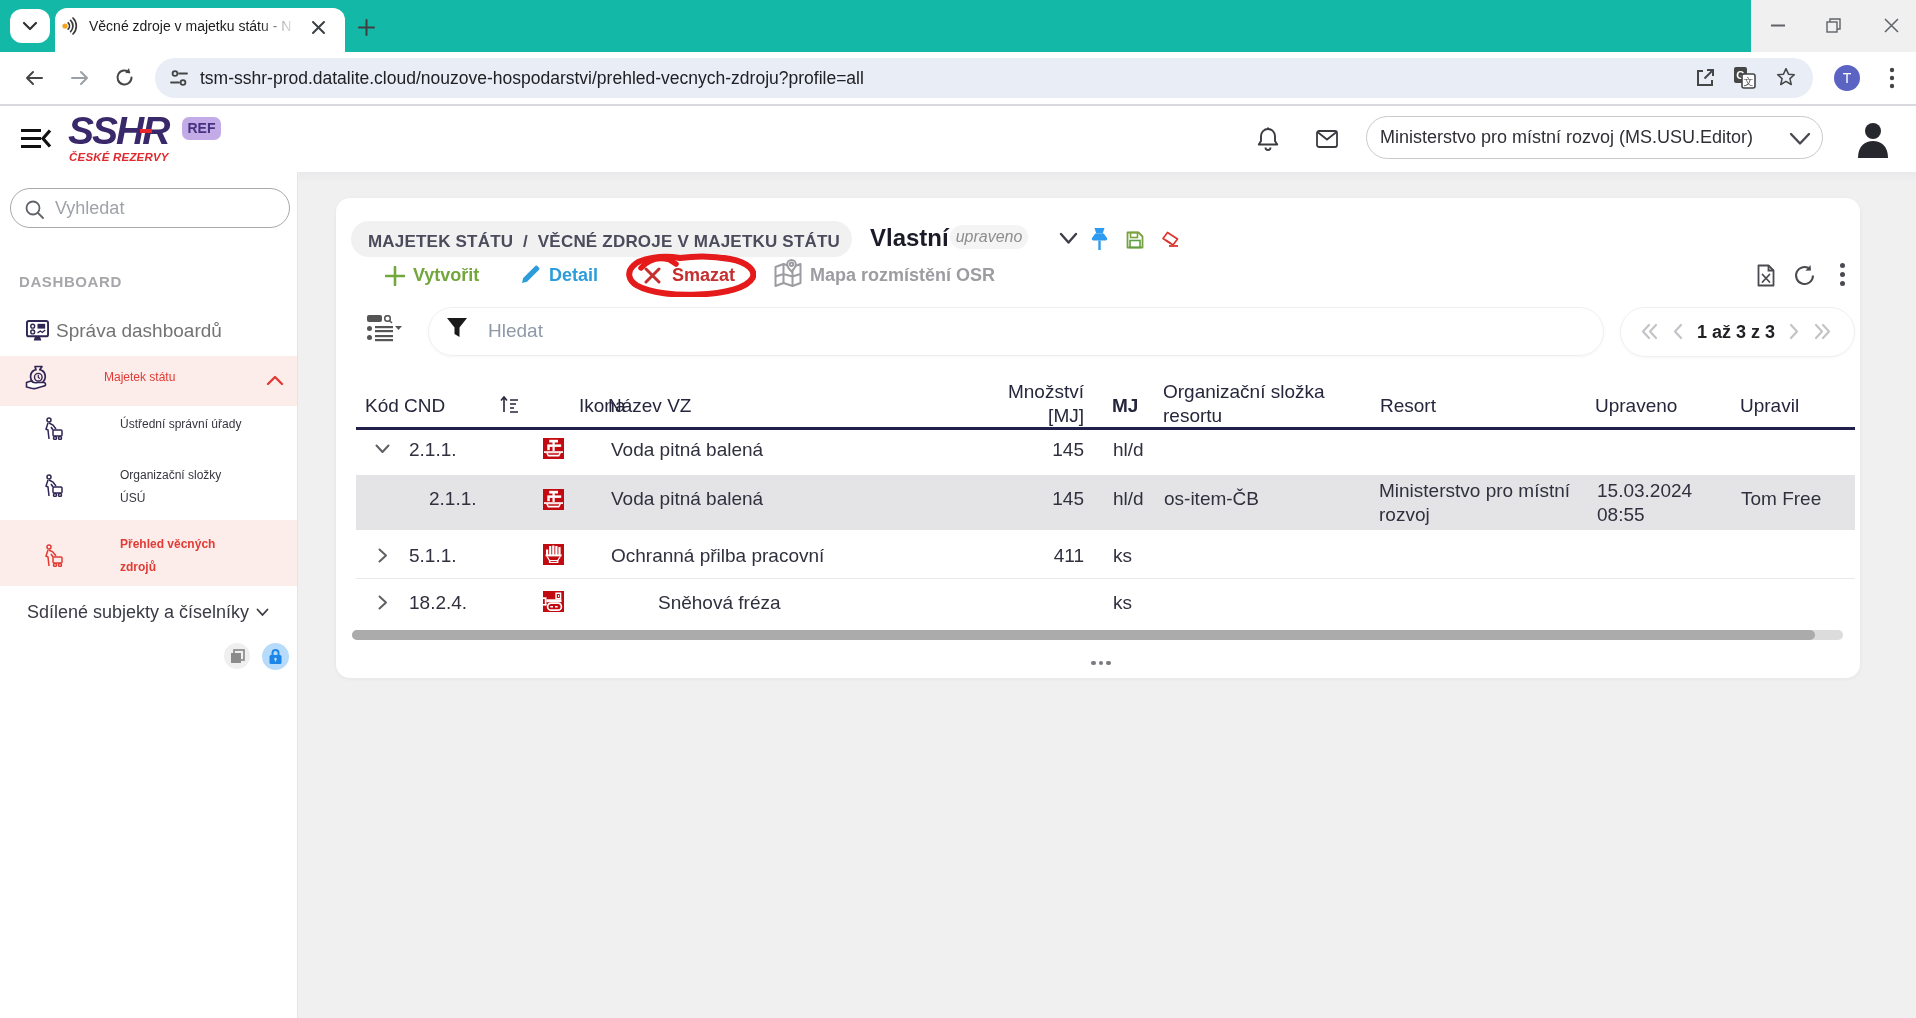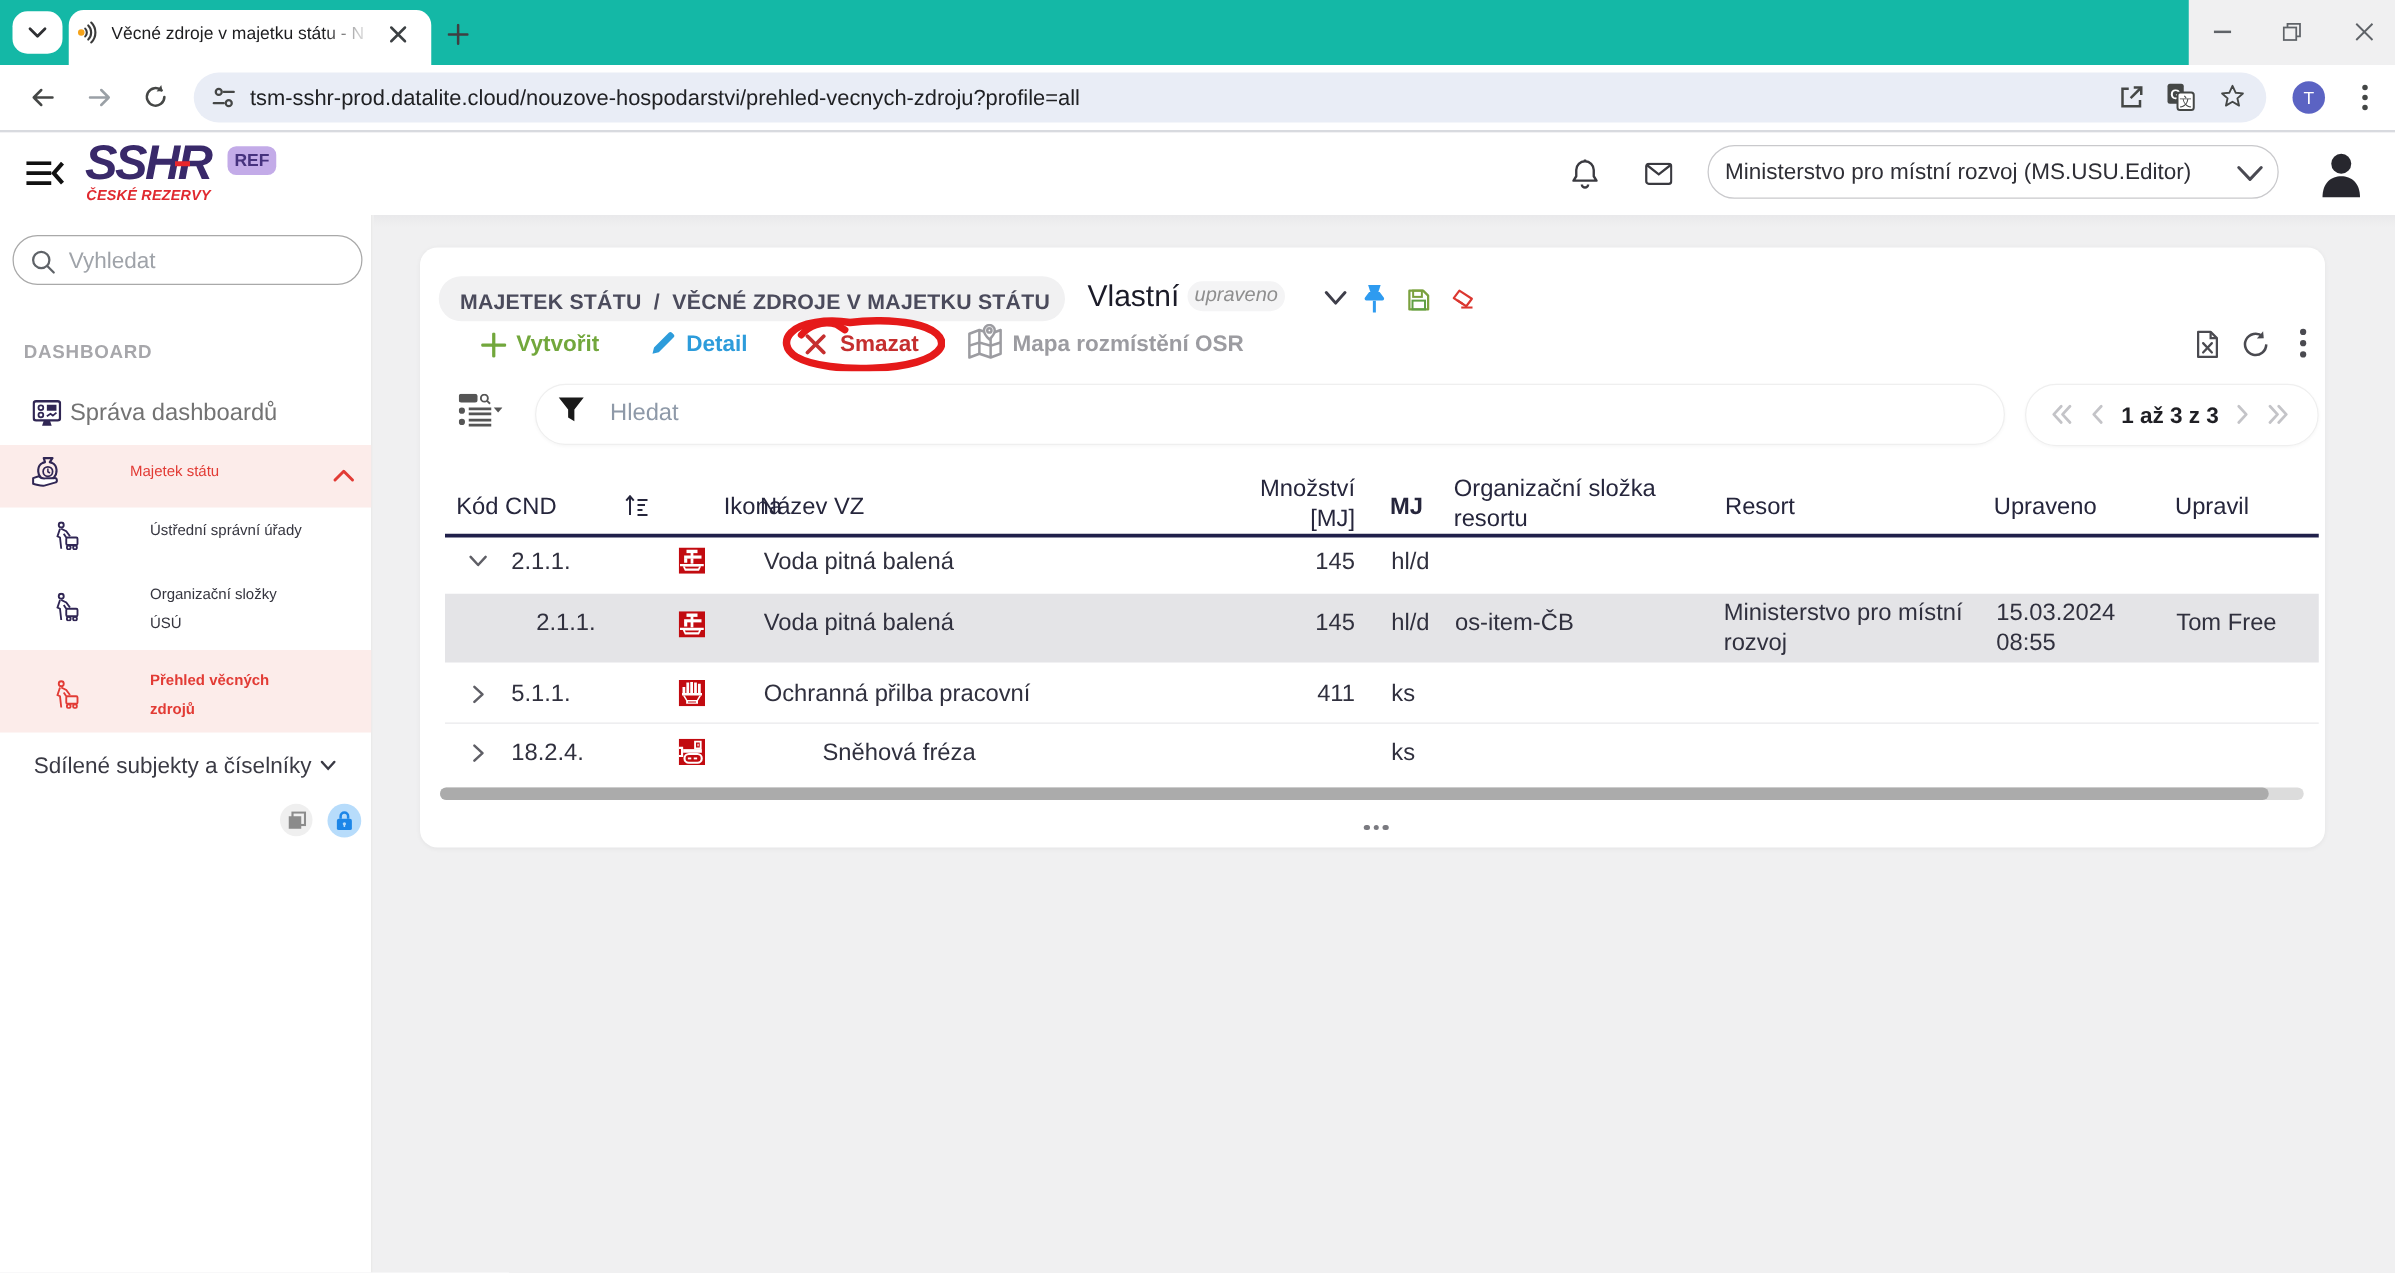--- a/index.html
+++ b/index.html
@@ -32,7 +32,7 @@
 
 #card { position:absolute; left:336px; top:198px; width:1524px; height:480px; background:#fff; border-radius:14px; box-shadow:0 1px 4px rgba(0,0,0,0.05); }
 #crumbpill { position:absolute; left:15px; top:23px; width:501px; height:36px; background:#F1F1F2; border-radius:21px; font-size:17px; font-weight:bold; color:#4B4B5C; line-height:41px; padding-left:17px; letter-spacing:0.2px; white-space:nowrap; }
-#vlastni { position:absolute; left:534px; top:26px; font-size:24px; font-weight:400; color:#1B1B28; }
+#vlastni { position:absolute; left:534px; top:26px; font-size:24px; font-weight:700; color:#1B1B28; }
 #upraveno { position:absolute; left:614px; top:27px; width:78px; height:24px; background:#F4F4F5; border-radius:12px; font-size:16px; font-style:italic; color:#8E8E8E; text-align:center; line-height:24px; }
 .actlbl { font-weight:bold; font-size:18px; }
 .th { position:absolute; font-size:19px; color:#26263C; }

